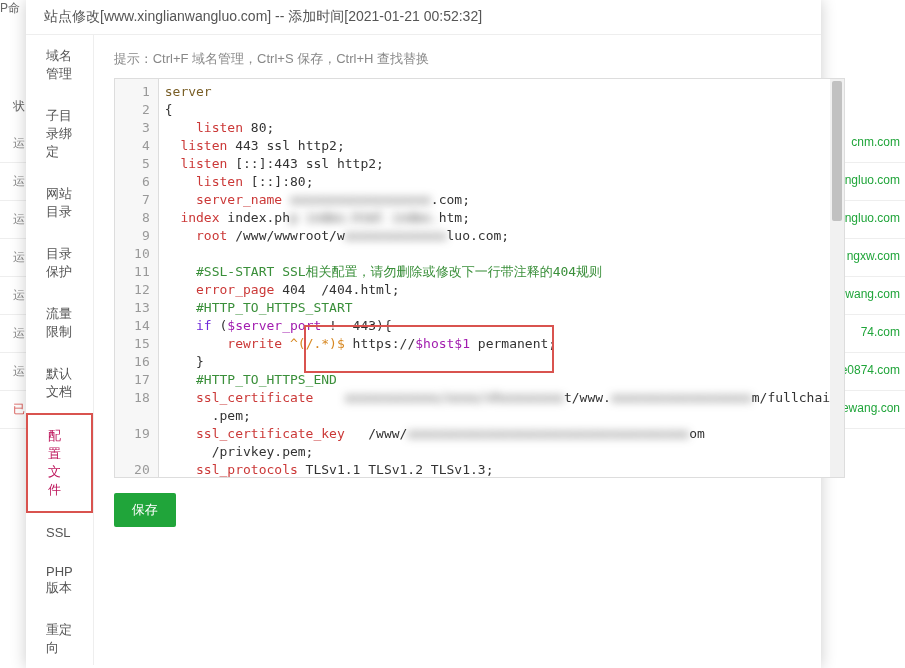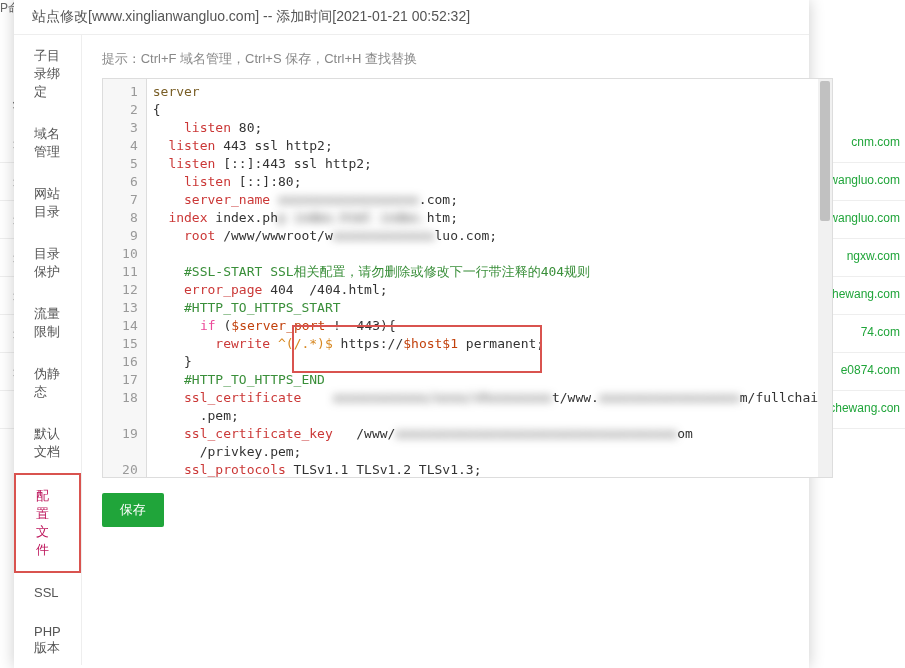--- a/index.html
+++ b/index.html
@@ -13,7 +13,7 @@
     .bg-status { position: absolute; left: 13px; top: 10px; color: #888; font-size: 12px; }
     
     
-    .modal { position: absolute; left: 14px; top: 0; width: 795px; height: 668px; background: #fff; box-shadow: 0 0 15px rgba(0,0,0,0.2); z-index: 10; }
+    .modal { position: absolute; left: 26px; top: 0; width: 795px; height: 668px; background: #fff; box-shadow: 0 0 15px rgba(0,0,0,0.2); z-index: 10; }
     .modal-title { padding: 8px 18px; font-size: 14px; color: #555; border-bottom: 1px solid #eee; }
     
     .modal-body { display: flex; height: calc(100% - 38px); }

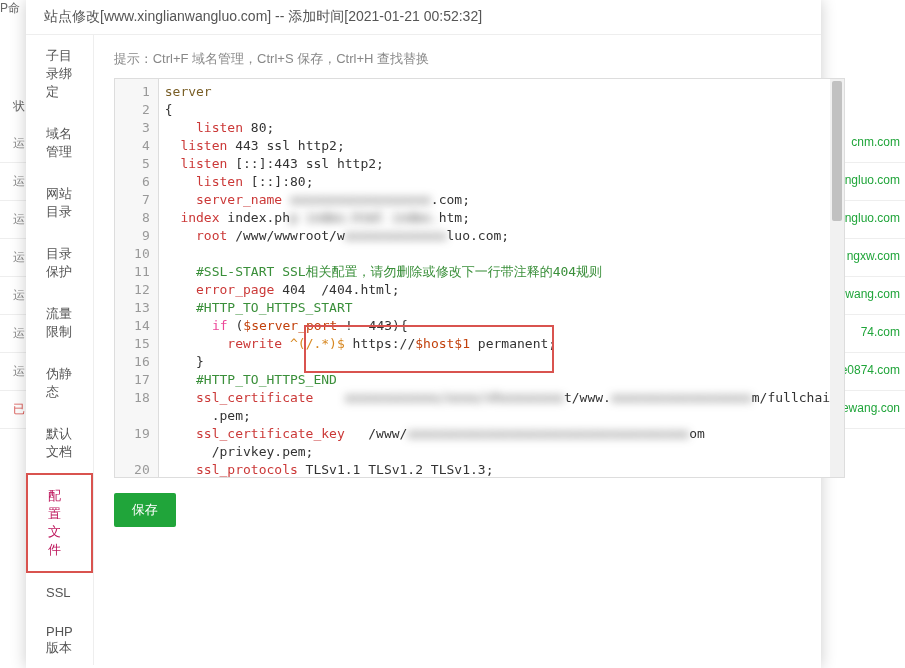--- a/index.html
+++ b/index.html
@@ -90,8 +90,8 @@
   <div class="modal-title">站点修改[www.xinglianwangluo.com] -- 添加时间[2021-01-21 00:52:32]</div>
   <div class="modal-body">
     <div class="sidebar">
+        <div class="sidebar-item">域名管理</div>
         <div class="sidebar-item">子目录绑定</div>
-        <div class="sidebar-item">域名管理</div>
         <div class="sidebar-item">网站目录</div>
         <div class="sidebar-item">目录保护</div>
         <div class="sidebar-item">流量限制</div>

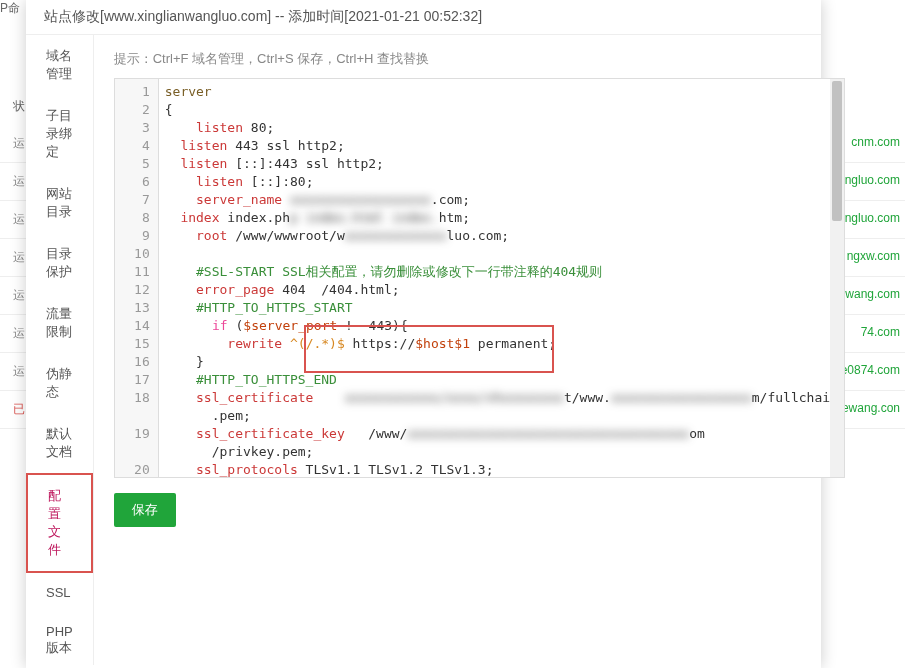--- a/index.html
+++ b/index.html
@@ -36,7 +36,7 @@
     .red-box-1 { left: 189px; top: 246px; width: 250px; height: 48px; }
     
     .k-brown { color: #795e26; }
-    .k-purple { color: #ec4899; margin-left: 16px; }
+    .k-purple { color: #6d28d9; }
     .k-red { color: #cb3837; }
     .k-green { color: #3a8f3a; }
     .k-orange { color: #d78822; }

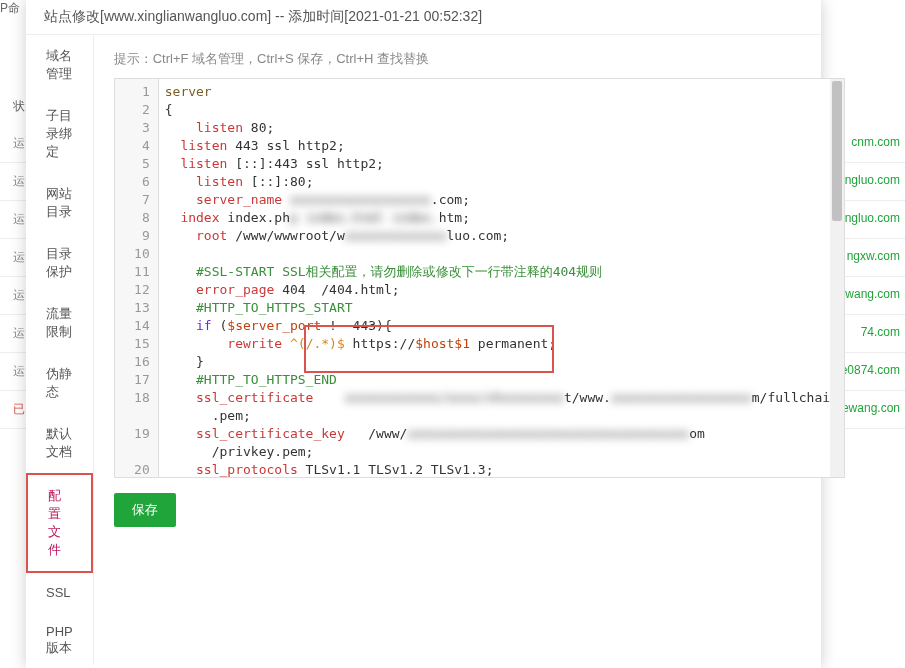--- a/index.html
+++ b/index.html
@@ -40,7 +40,7 @@
     .k-red { color: #cb3837; }
     .k-green { color: #3a8f3a; }
     .k-orange { color: #d78822; }
-    .k-teal { color: #c2410c; }
+    .k-teal { color: #a21caf; }
     .blur { filter: blur(4px); -webkit-filter: blur(4px); display:inline-block; }
     
     .save-btn { margin-top: 15px; background: #20a53a; color: #fff; border: none; padding: 8px 18px; font-size: 13px; cursor: pointer; border-radius: 2px; }

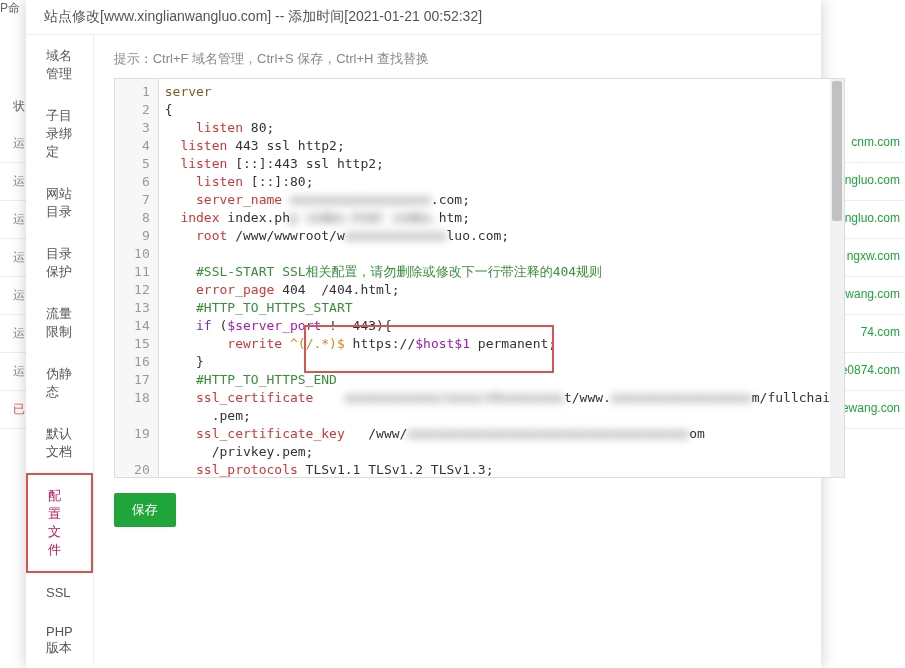--- a/index.html
+++ b/index.html
@@ -95,7 +95,6 @@
         <div class="sidebar-item">网站目录</div>
         <div class="sidebar-item">目录保护</div>
         <div class="sidebar-item">流量限制</div>
-        <div class="sidebar-item">伪静态</div>
         <div class="sidebar-item">默认文档</div>
         <div class="sidebar-item active">配置文件</div>
         <div class="sidebar-item">SSL</div>

